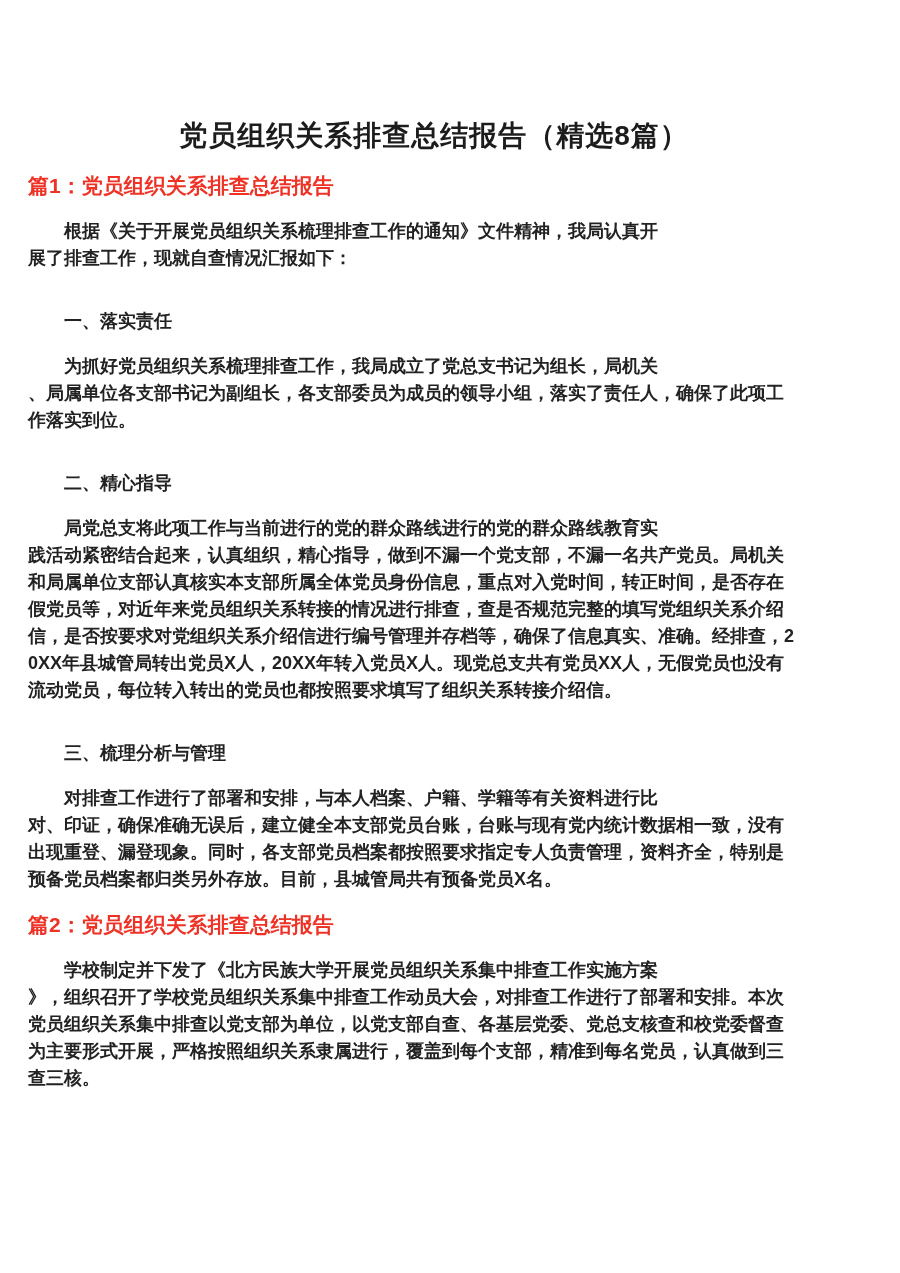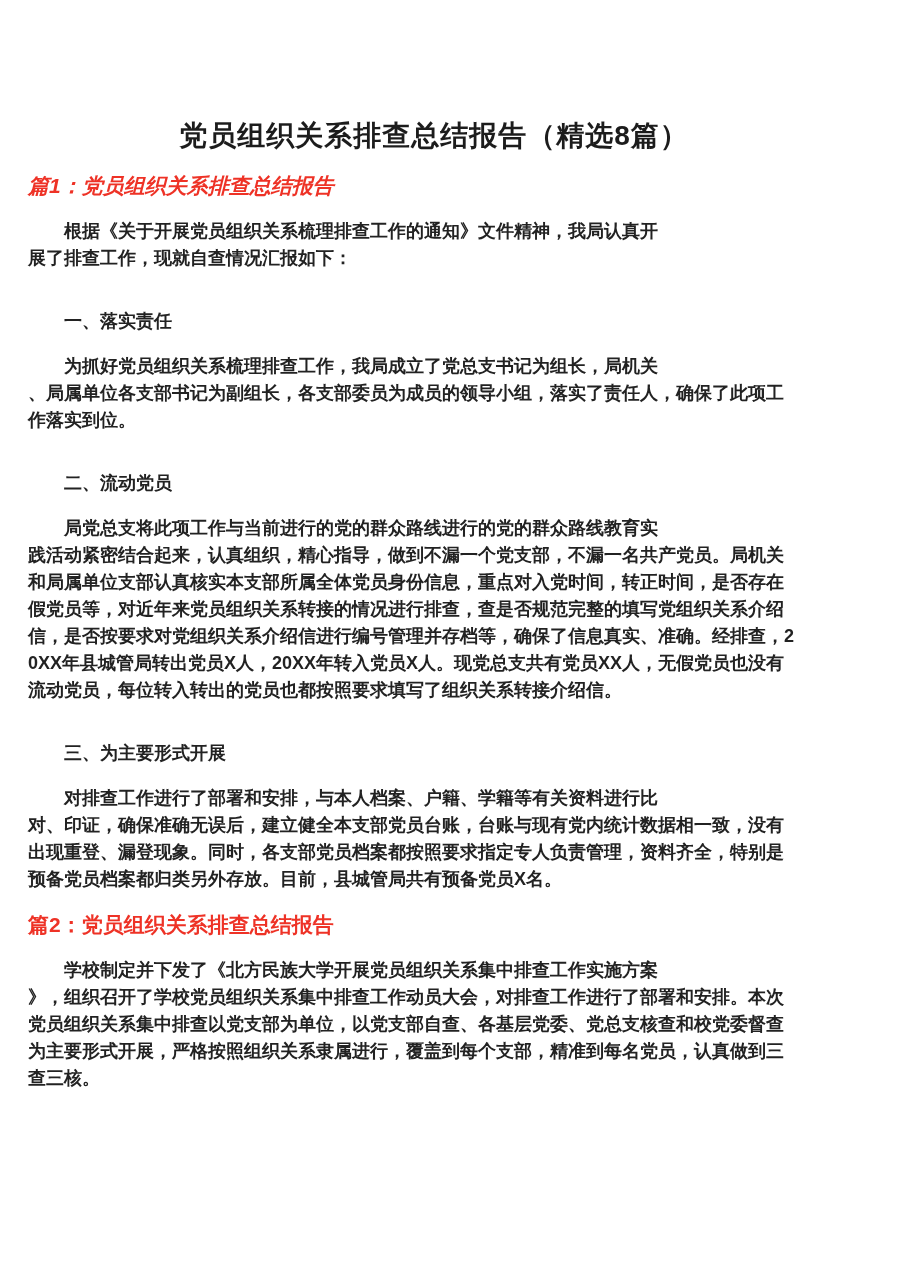--- a/index.html
+++ b/index.html
@@ -62,7 +62,7 @@
   <h1 class="doc-title">党员组织关系排查总结报告（精选8篇）</h1>
   <div id="doc-body">
       <section>
-        <h2 class="section-heading" style="color: rgb(238, 50, 38); font-style: italic;">篇1：党员组织关系排查总结报告</h2>
+        <h2 class="section-heading" style="color: rgb(238, 50, 38);">篇1：党员组织关系排查总结报告</h2>
         <p class="para">根据《关于开展党员组织关系梳理排查工作的通知》文件精神，我局认真开
 展了排查工作，现就自查情况汇报如下：</p>
         <h3 class="subheading">一、落实责任</h3>

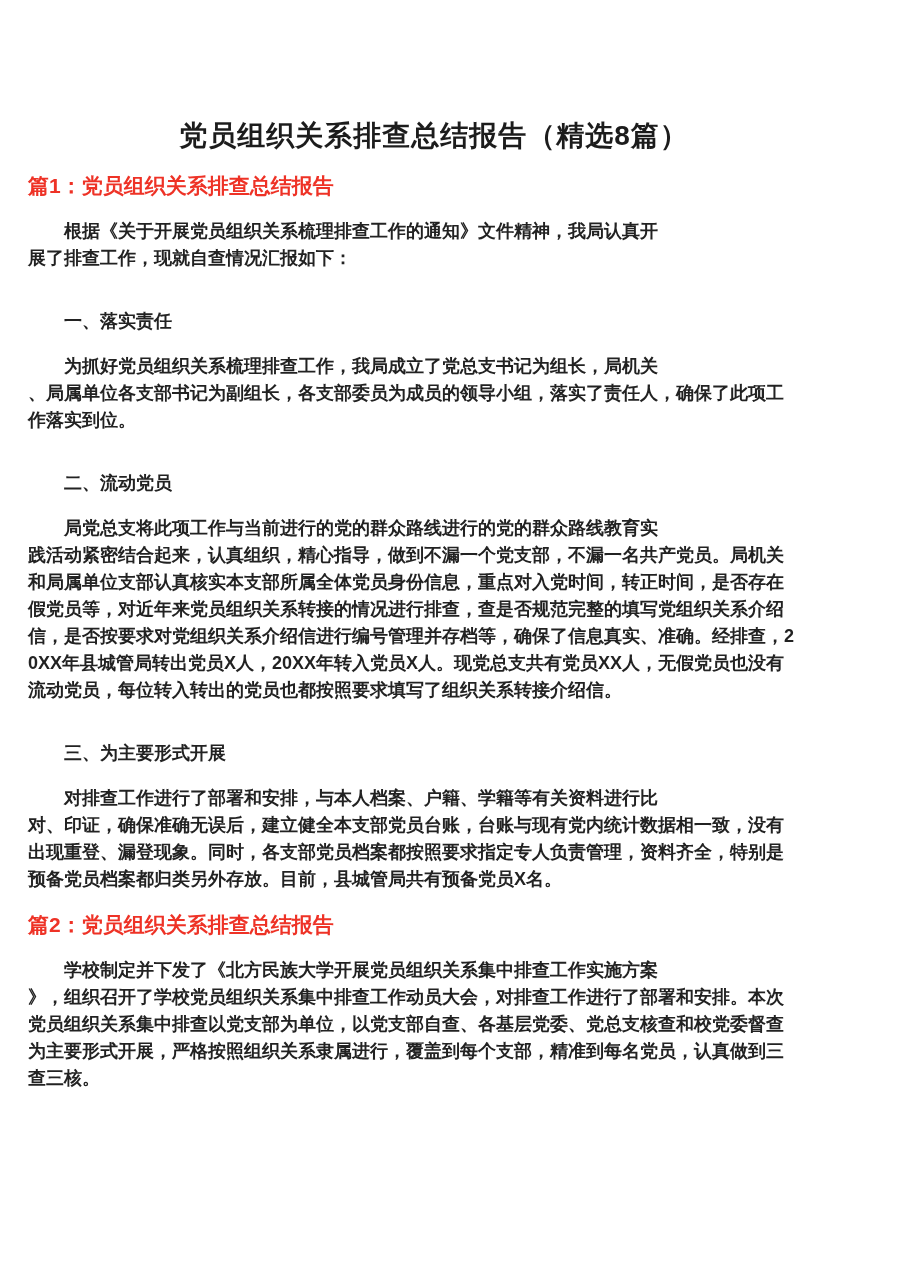--- a/index.html
+++ b/index.html
@@ -69,7 +69,7 @@
         <p class="para">为抓好党员组织关系梳理排查工作，我局成立了党总支书记为组长，局机关
 、局属单位各支部书记为副组长，各支部委员为成员的领导小组，落实了责任人，确保了此项工
 作落实到位。</p>
-        <h3 class="subheading">二、流动党员</h3>
+        <h3 class="subheading">二、精心指导</h3>
         <p class="para">局党总支将此项工作与当前进行的党的群众路线进行的党的群众路线教育实
 践活动紧密结合起来，认真组织，精心指导，做到不漏一个党支部，不漏一名共产党员。局机关
 和局属单位支部认真核实本支部所属全体党员身份信息，重点对入党时间，转正时间，是否存在

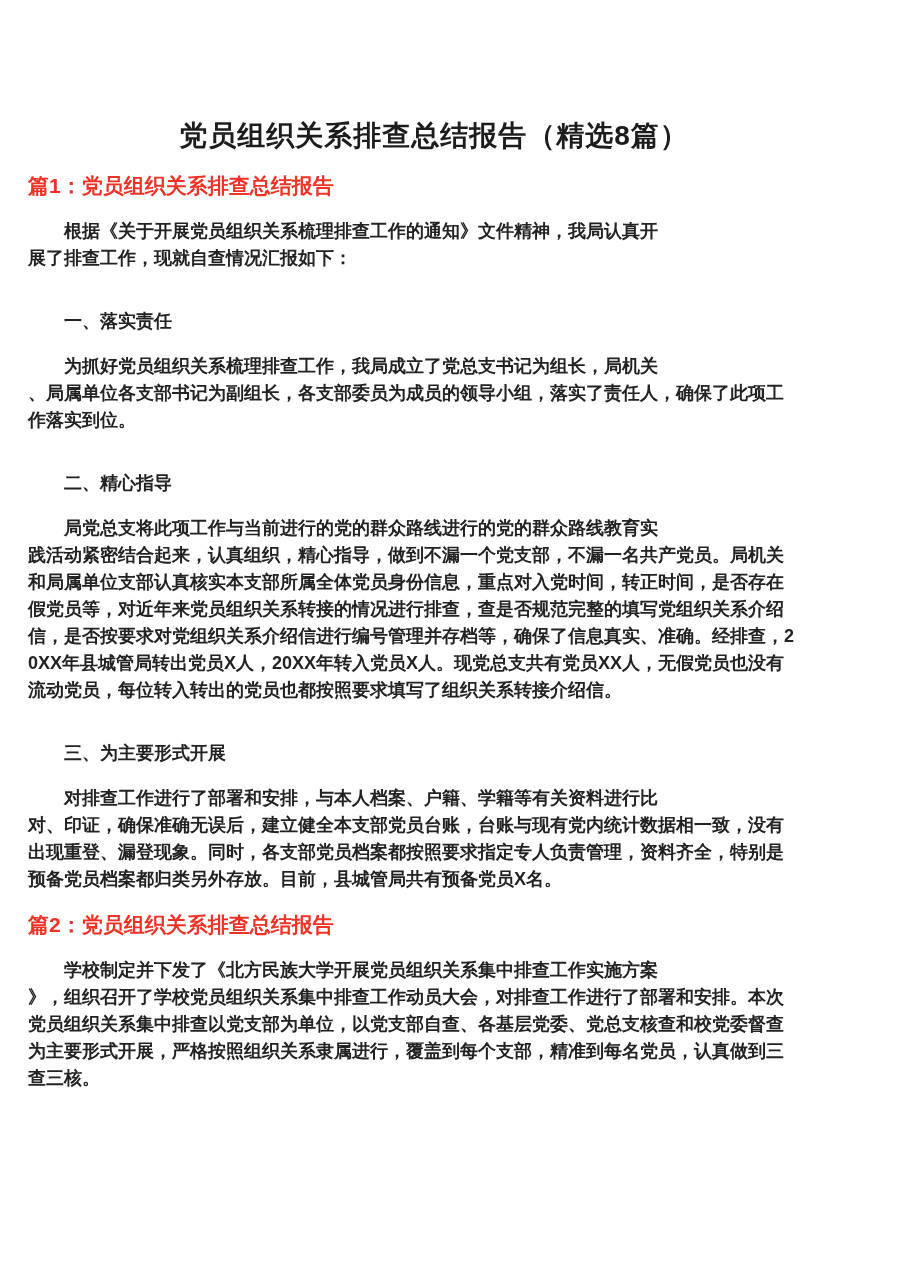--- a/index.html
+++ b/index.html
@@ -77,7 +77,7 @@
 信，是否按要求对党组织关系介绍信进行编号管理并存档等，确保了信息真实、准确。经排查，2
 0XX年县城管局转出党员X人，20XX年转入党员X人。现党总支共有党员XX人，无假党员也没有
 流动党员，每位转入转出的党员也都按照要求填写了组织关系转接介绍信。</p>
-        <h3 class="subheading">三、为主要形式开展</h3>
+        <h3 class="subheading">三、梳理分析与管理</h3>
         <p class="para">对排查工作进行了部署和安排，与本人档案、户籍、学籍等有关资料进行比
 对、印证，确保准确无误后，建立健全本支部党员台账，台账与现有党内统计数据相一致，没有
 出现重登、漏登现象。同时，各支部党员档案都按照要求指定专人负责管理，资料齐全，特别是

